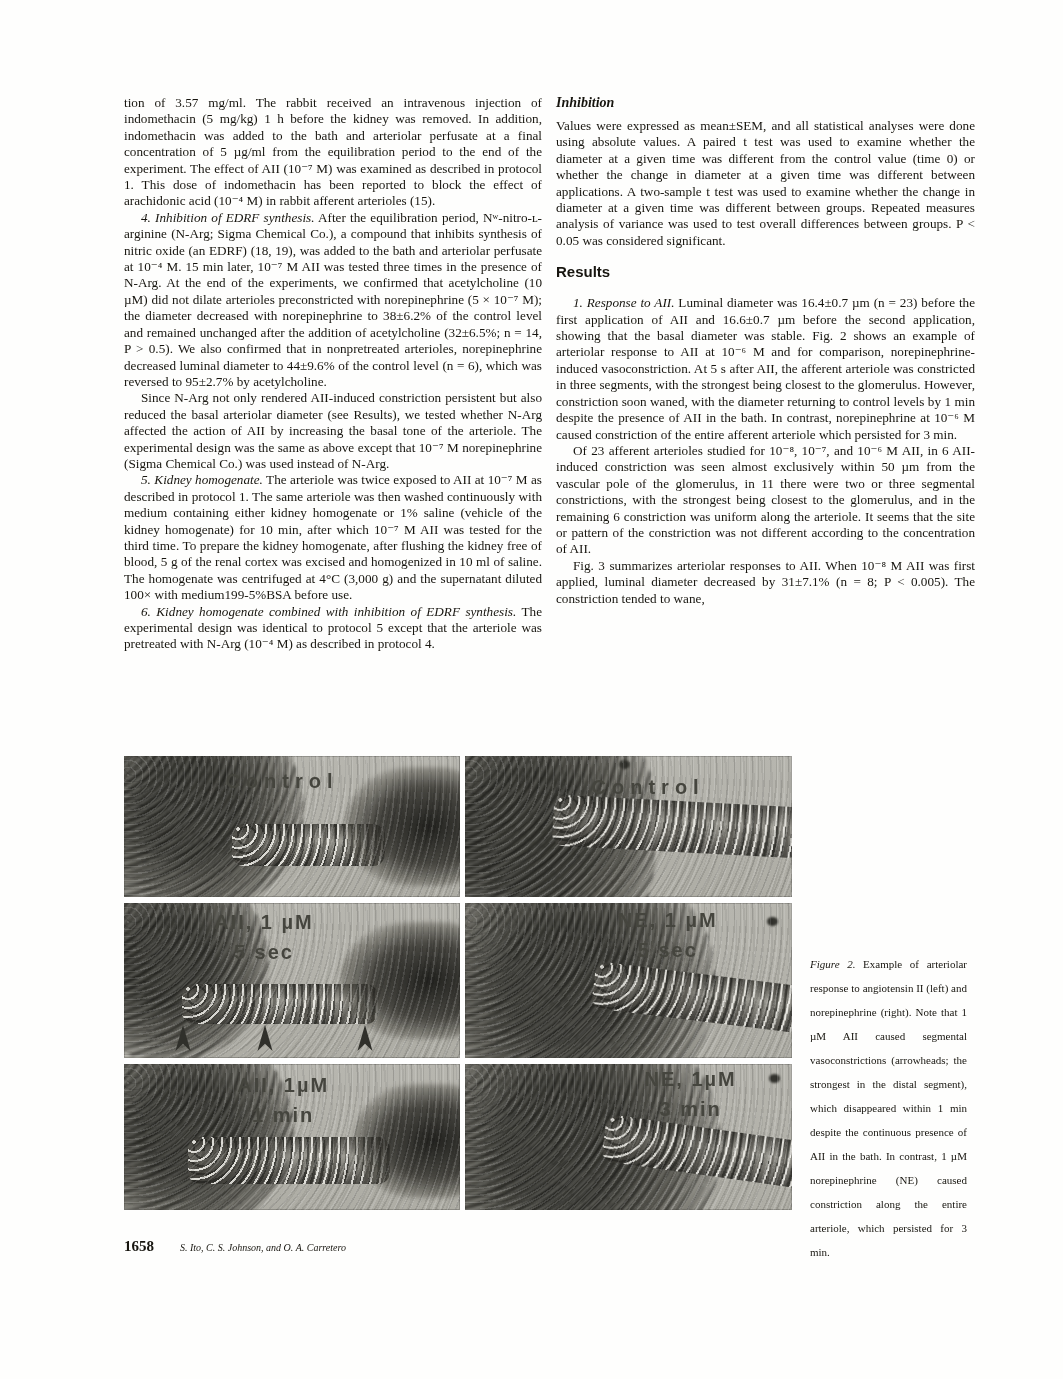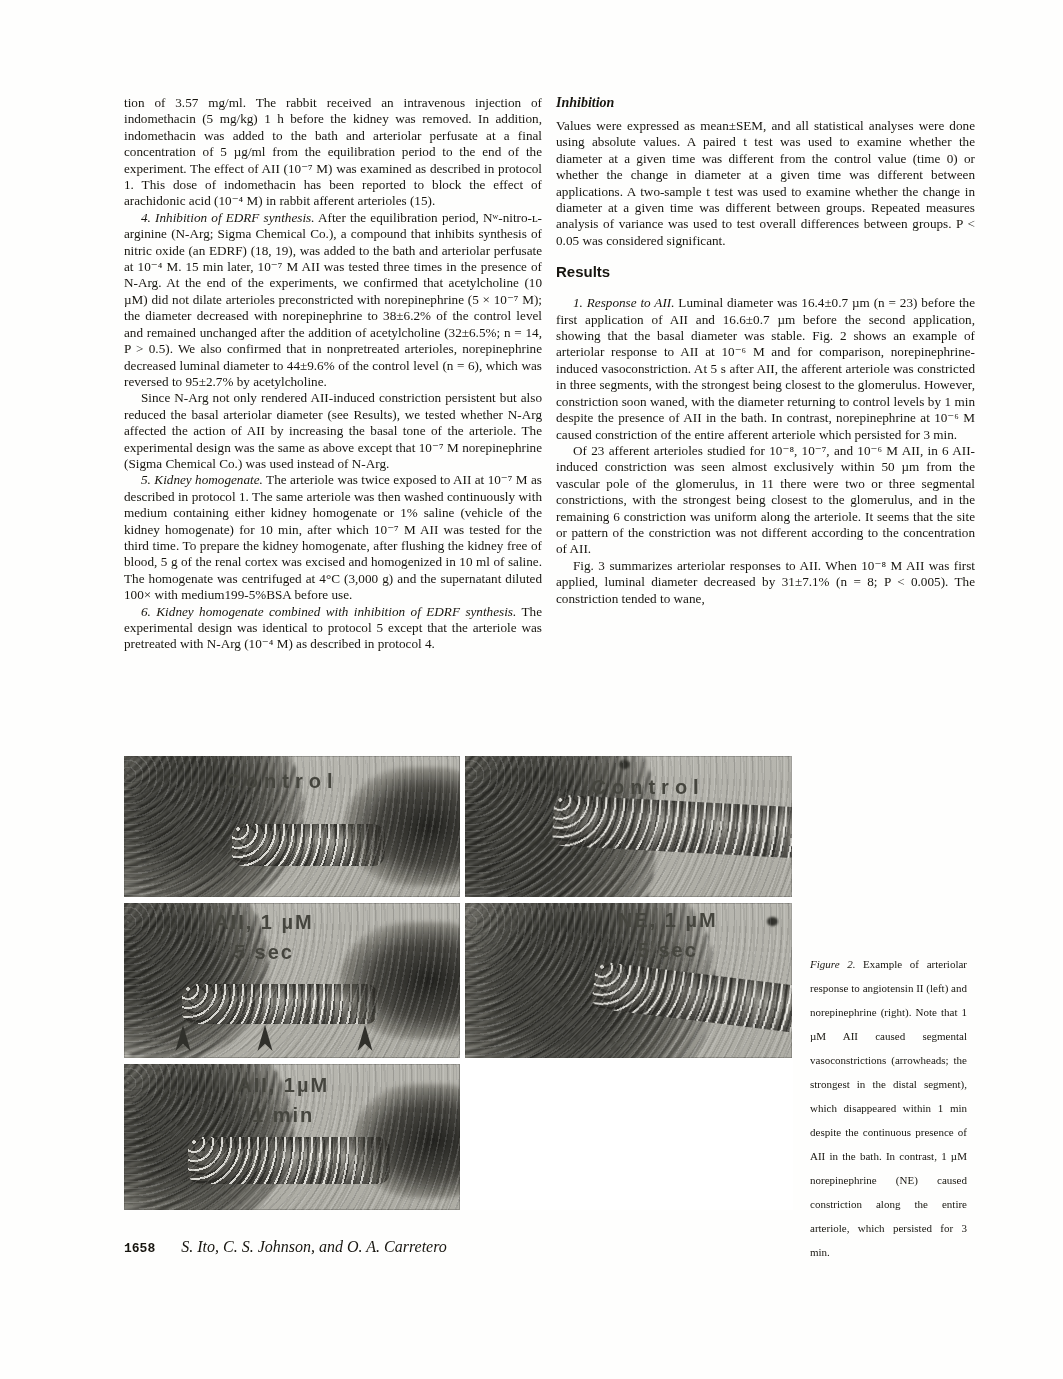--- a/index.html
+++ b/index.html
@@ -199,6 +199,15 @@
       </div>
     </div>
 
+    <div class="panel p6">
+      <div class="glom"></div>
+      <div class="vessel"></div>
+      <div class="speck"></div>
+      <div class="plabel">
+        <div>NE, 1µM</div>
+        <div>3 min</div>
+      </div>
+    </div>
 
   </div>
 

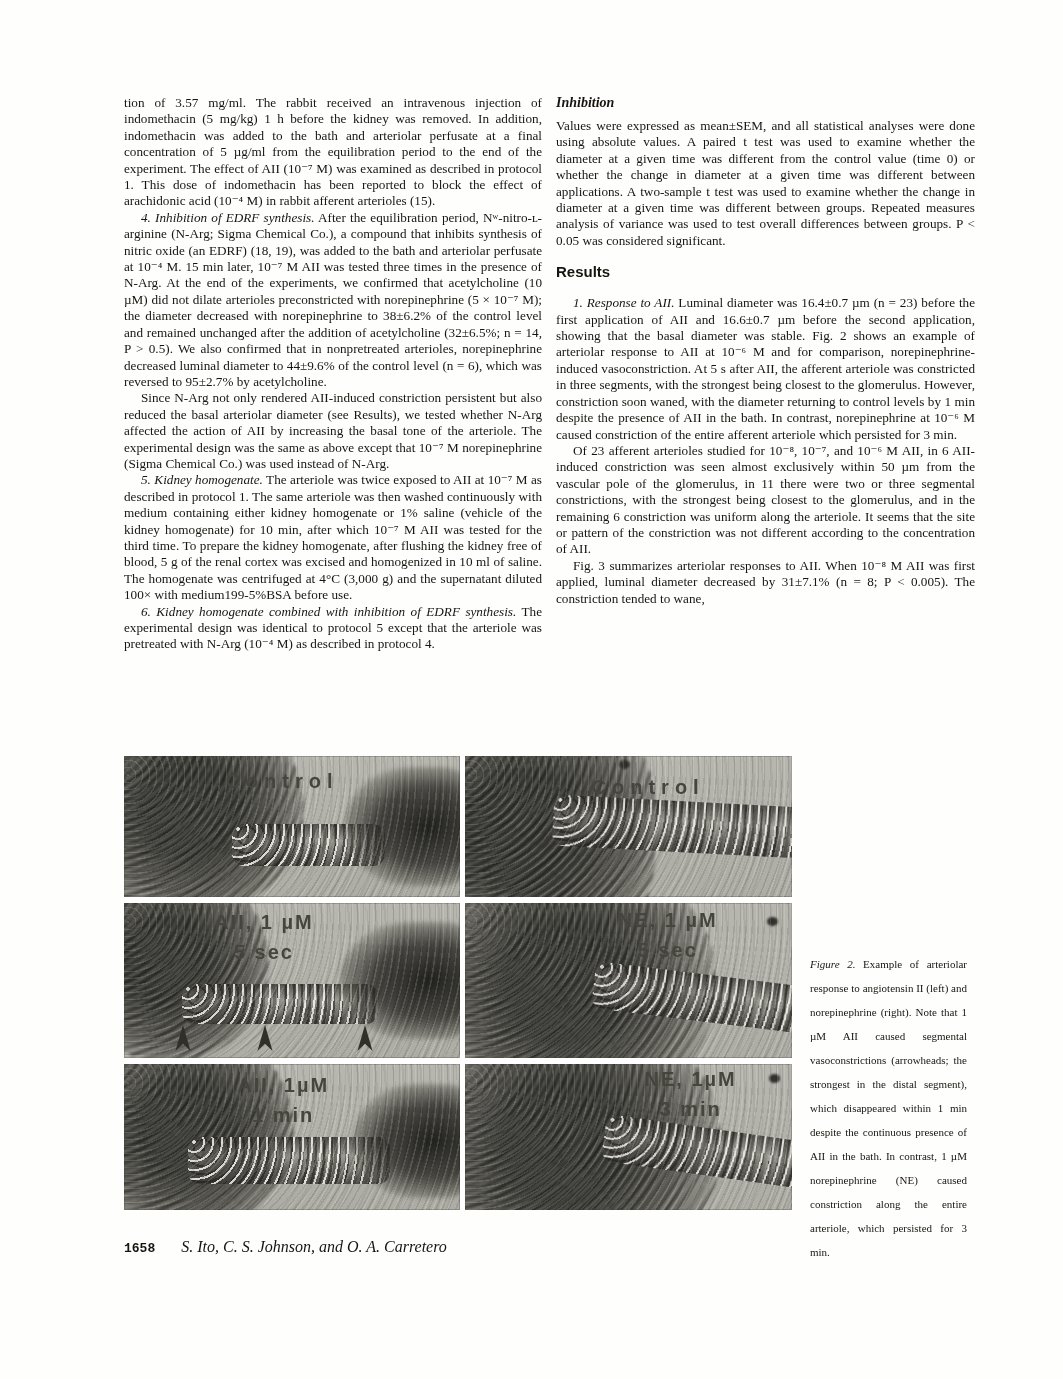--- a/index.html
+++ b/index.html
@@ -119,8 +119,8 @@
     display:flex;align-items:baseline;gap:26px;
   }
   .page-num{
-    font-family:Liberation Mono, monospace;
-    font-weight:700;font-size:13px;
+    font-family:Liberation Serif, serif;
+    font-weight:700;font-size:15px;
   }
   .authors{font-style:italic;font-size:16px;}
 </style>

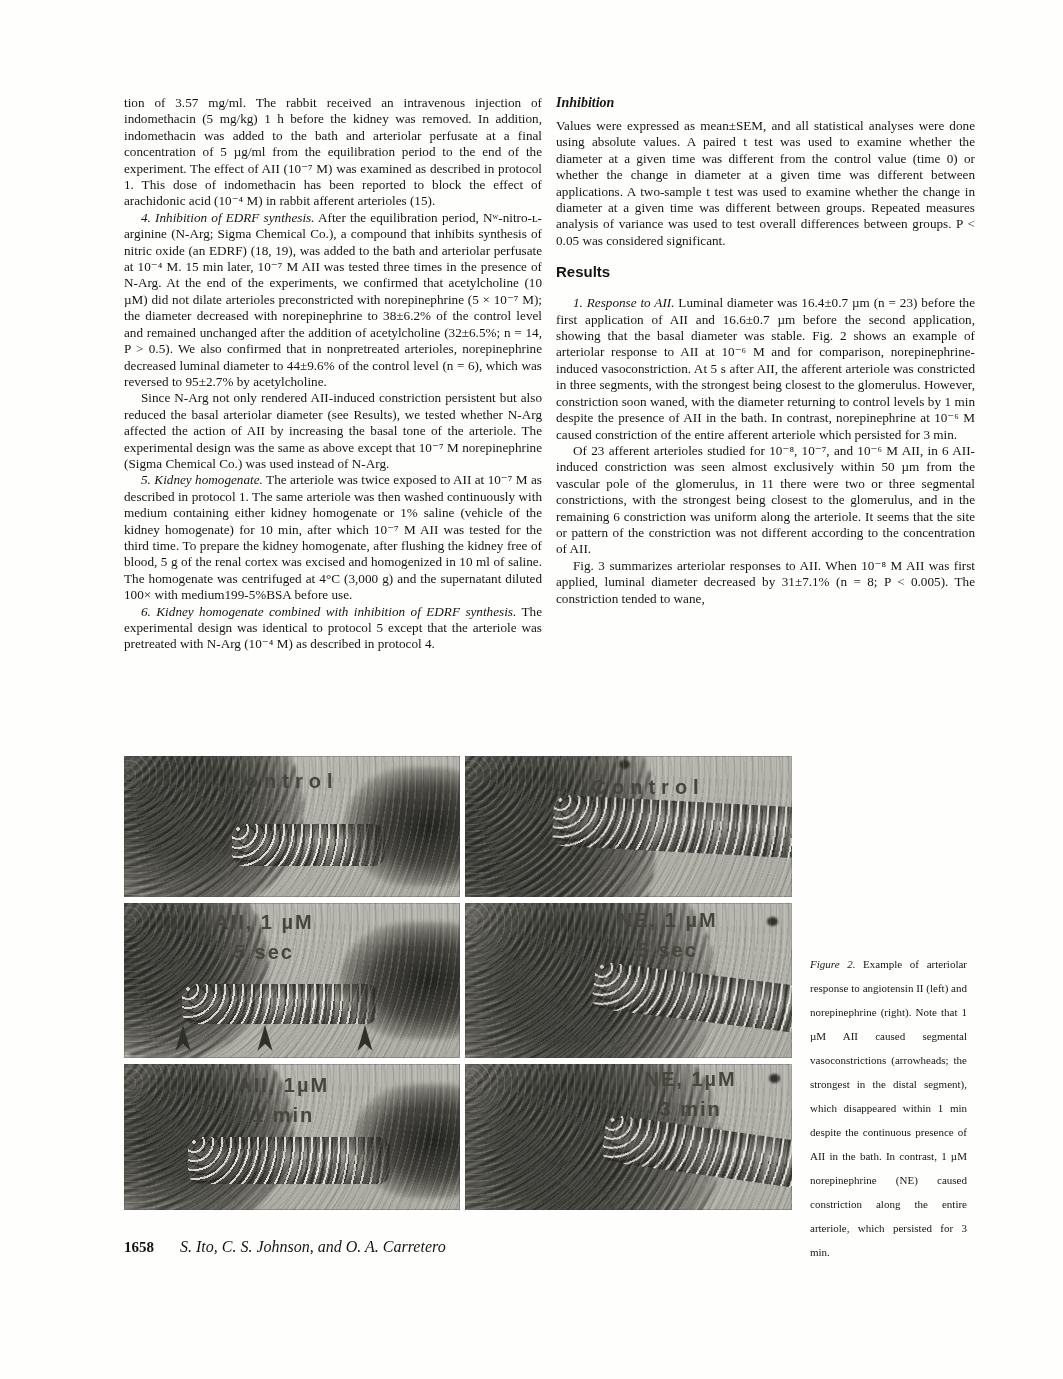--- a/index.html
+++ b/index.html
@@ -122,7 +122,7 @@
     font-family:Liberation Serif, serif;
     font-weight:700;font-size:15px;
   }
-  .authors{font-style:italic;font-size:16px;}
+  .authors{font-style:italic;font-size:10px;}
 </style>
 </head>
 <body>

